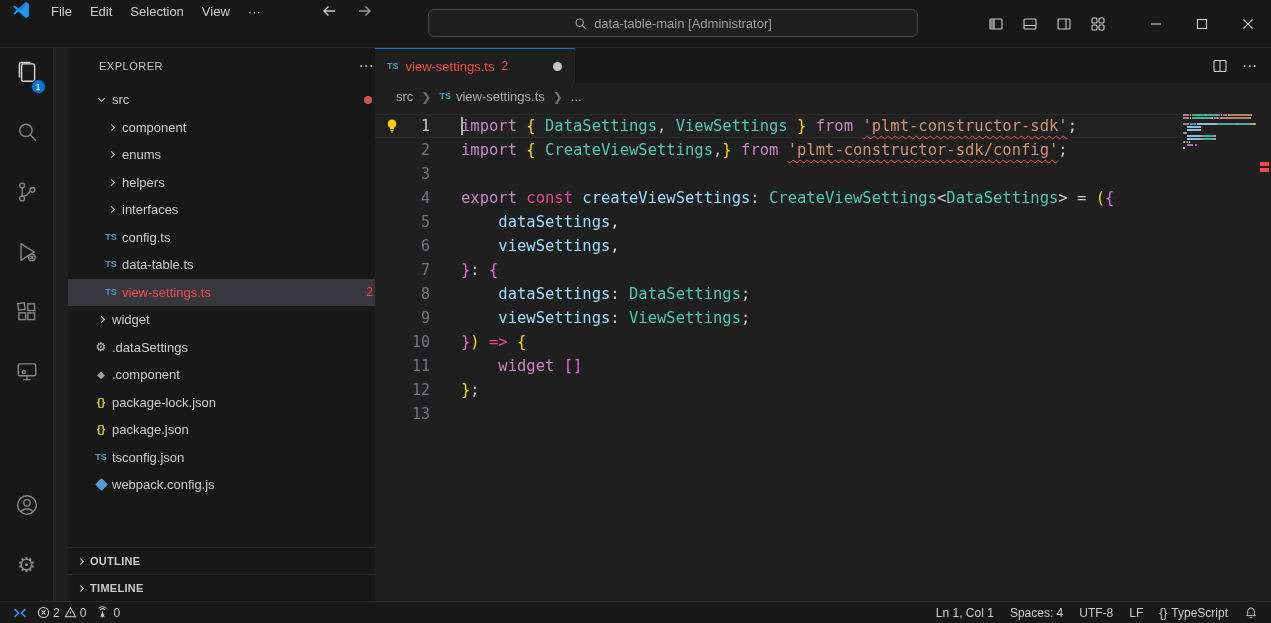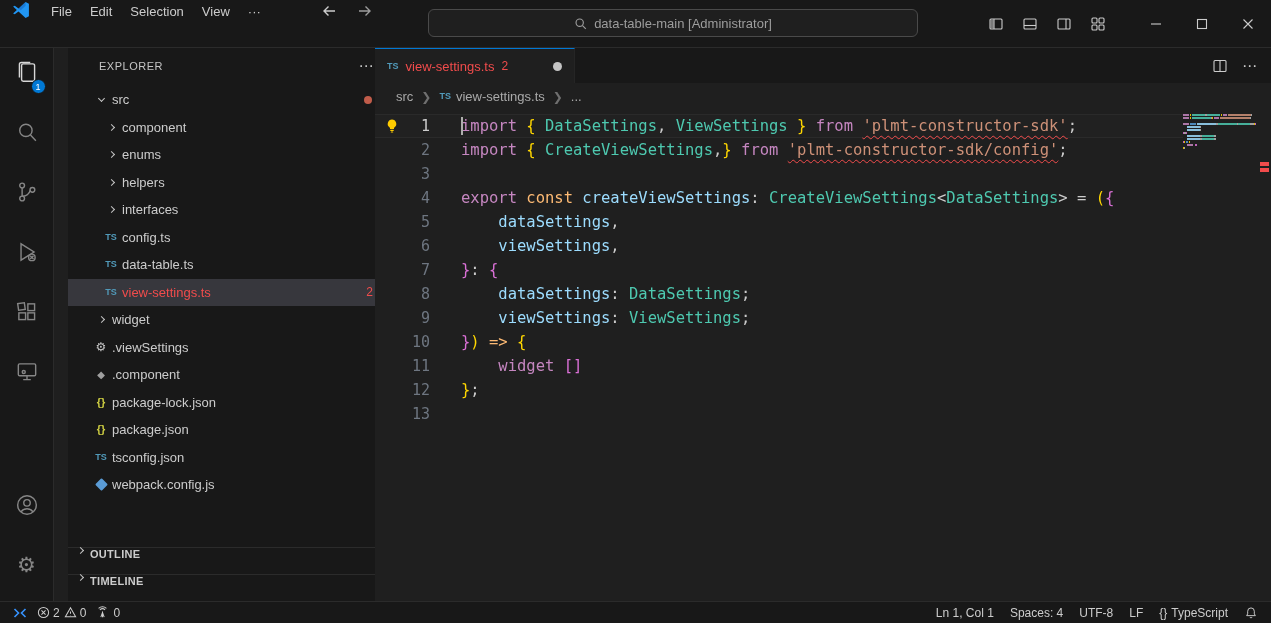--- a/index.html
+++ b/index.html
@@ -79,7 +79,7 @@
 .line-text{padding-left:31px;position:relative}
 .cursor{position:absolute;left:86px;top:3px;width:1.5px;height:18px;background:#aeafad}
 .bulb{position:absolute;left:9px;top:4px;width:16px;height:16px}
-.tk-kw{color:#c586c0}.tk-st{color:#fdba74}.tk-ty{color:#4ec9b0}.tk-va{color:#9cdcfe}
+.tk-kw{color:#c586c0}.tk-st{color:#ec4899}.tk-ty{color:#4ec9b0}.tk-va{color:#9cdcfe}
 .tk-pl{color:#cccccc}.tk-b1{color:#ffd700}.tk-b2{color:#da70d6}
 .tk-sq{color:#ce9178;text-decoration:underline wavy #f14c4c 1px;text-underline-offset:4px;text-decoration-skip-ink:none}
 

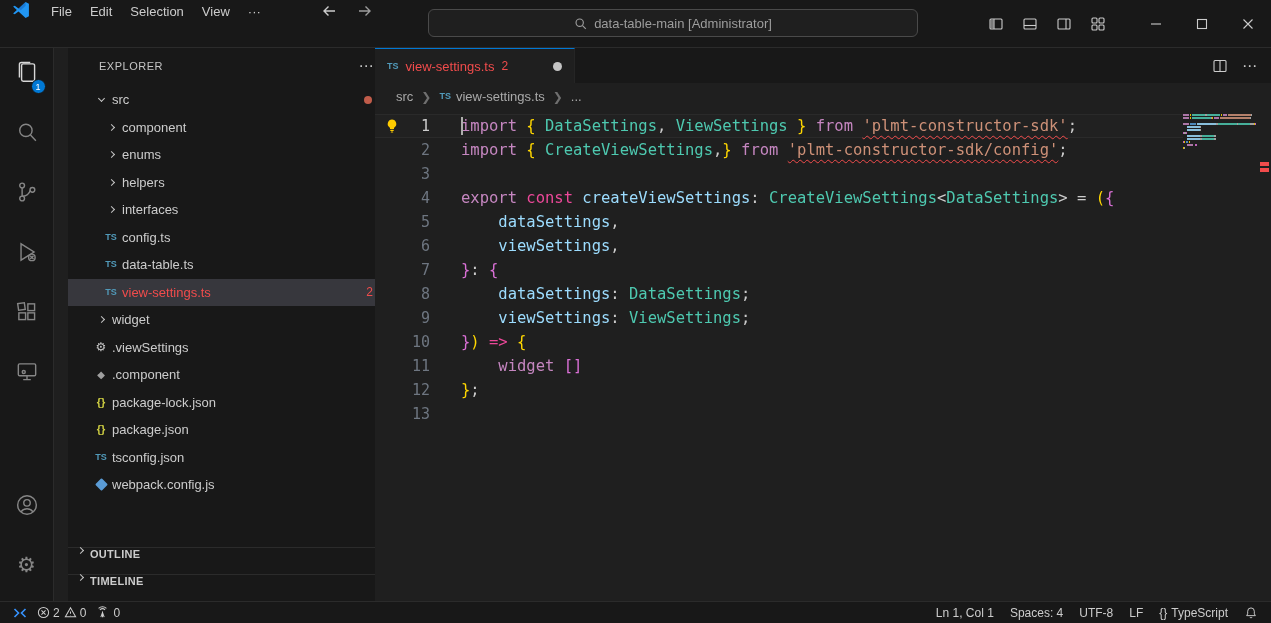--- a/index.html
+++ b/index.html
@@ -308,7 +308,7 @@
             <span class="slot">
               <span class="fico gear">⚙</span>
             </span>
-            <span class="row-label ">.viewSettings</span>
+            <span class="row-label ">.dataSettings</span>
           </div>
           <div class="tree-row" style="padding-left: 24px;">
             <span class="slot">

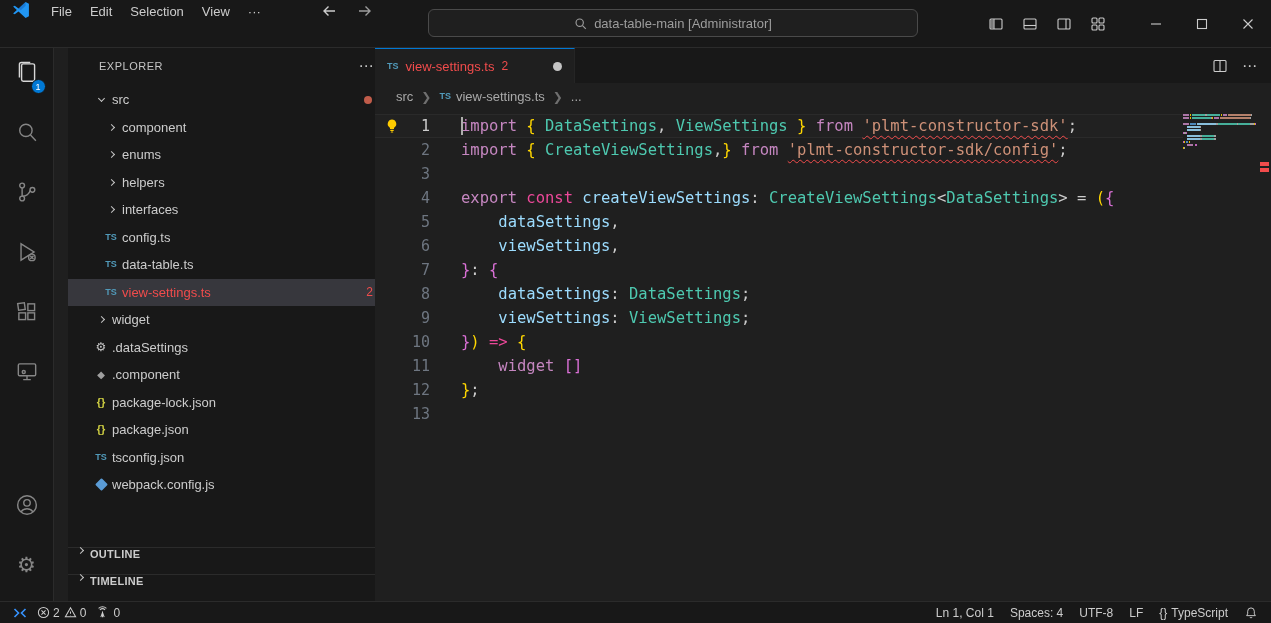--- a/index.html
+++ b/index.html
@@ -54,7 +54,7 @@
 .err-label{color:#f14c4c}
 .badge-count{margin-left:auto;margin-right:15px;color:#f14c4c;font-size:12px}
 .mod-dot{margin-left:auto;margin-right:16px;width:8px;height:8px;border-radius:50%;background:#c05c4a;flex:none}
-.sb-section{height:27px;flex:none;border-top:1px solid #2b2b2b;display:flex;
+.sb-section{height:27px;flex:none;border-top:1px solid #2b2b2b;display:flex;align-items:center;
   padding-left:10px;font-size:11px;font-weight:700;color:#cccccc;gap:7px;letter-spacing:.3px}
 
 

